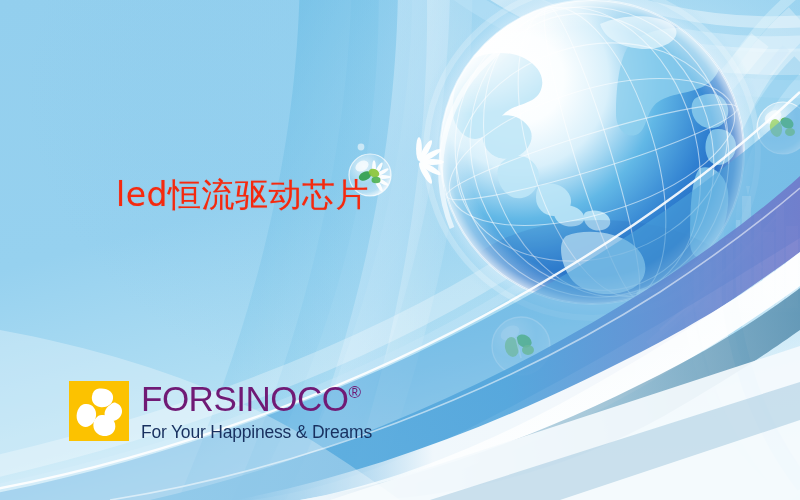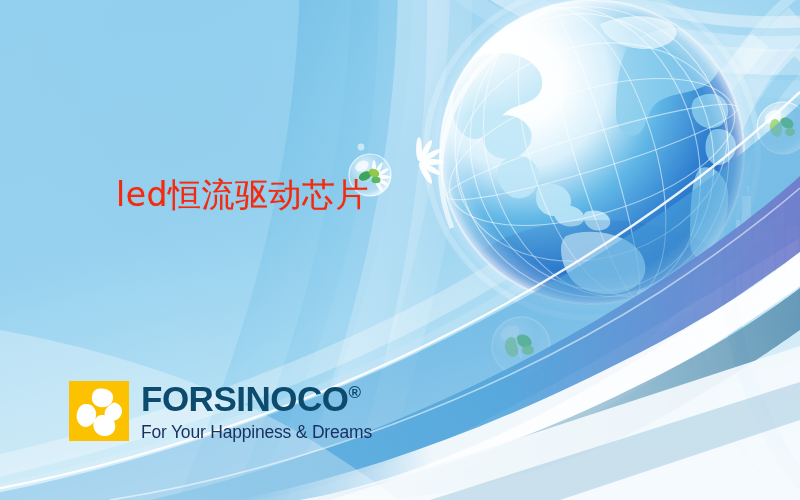--- a/index.html
+++ b/index.html
@@ -82,9 +82,9 @@
   }
   .brand-name {
     font-family: "Liberation Sans", sans-serif;
-    font-weight: bold;
+    font-weight: normal;
     font-size: 35px;
-    color: #0c4a6e;
+    color: #701a75;
     letter-spacing: -0.5px;
     line-height: 1;
     white-space: nowrap;

